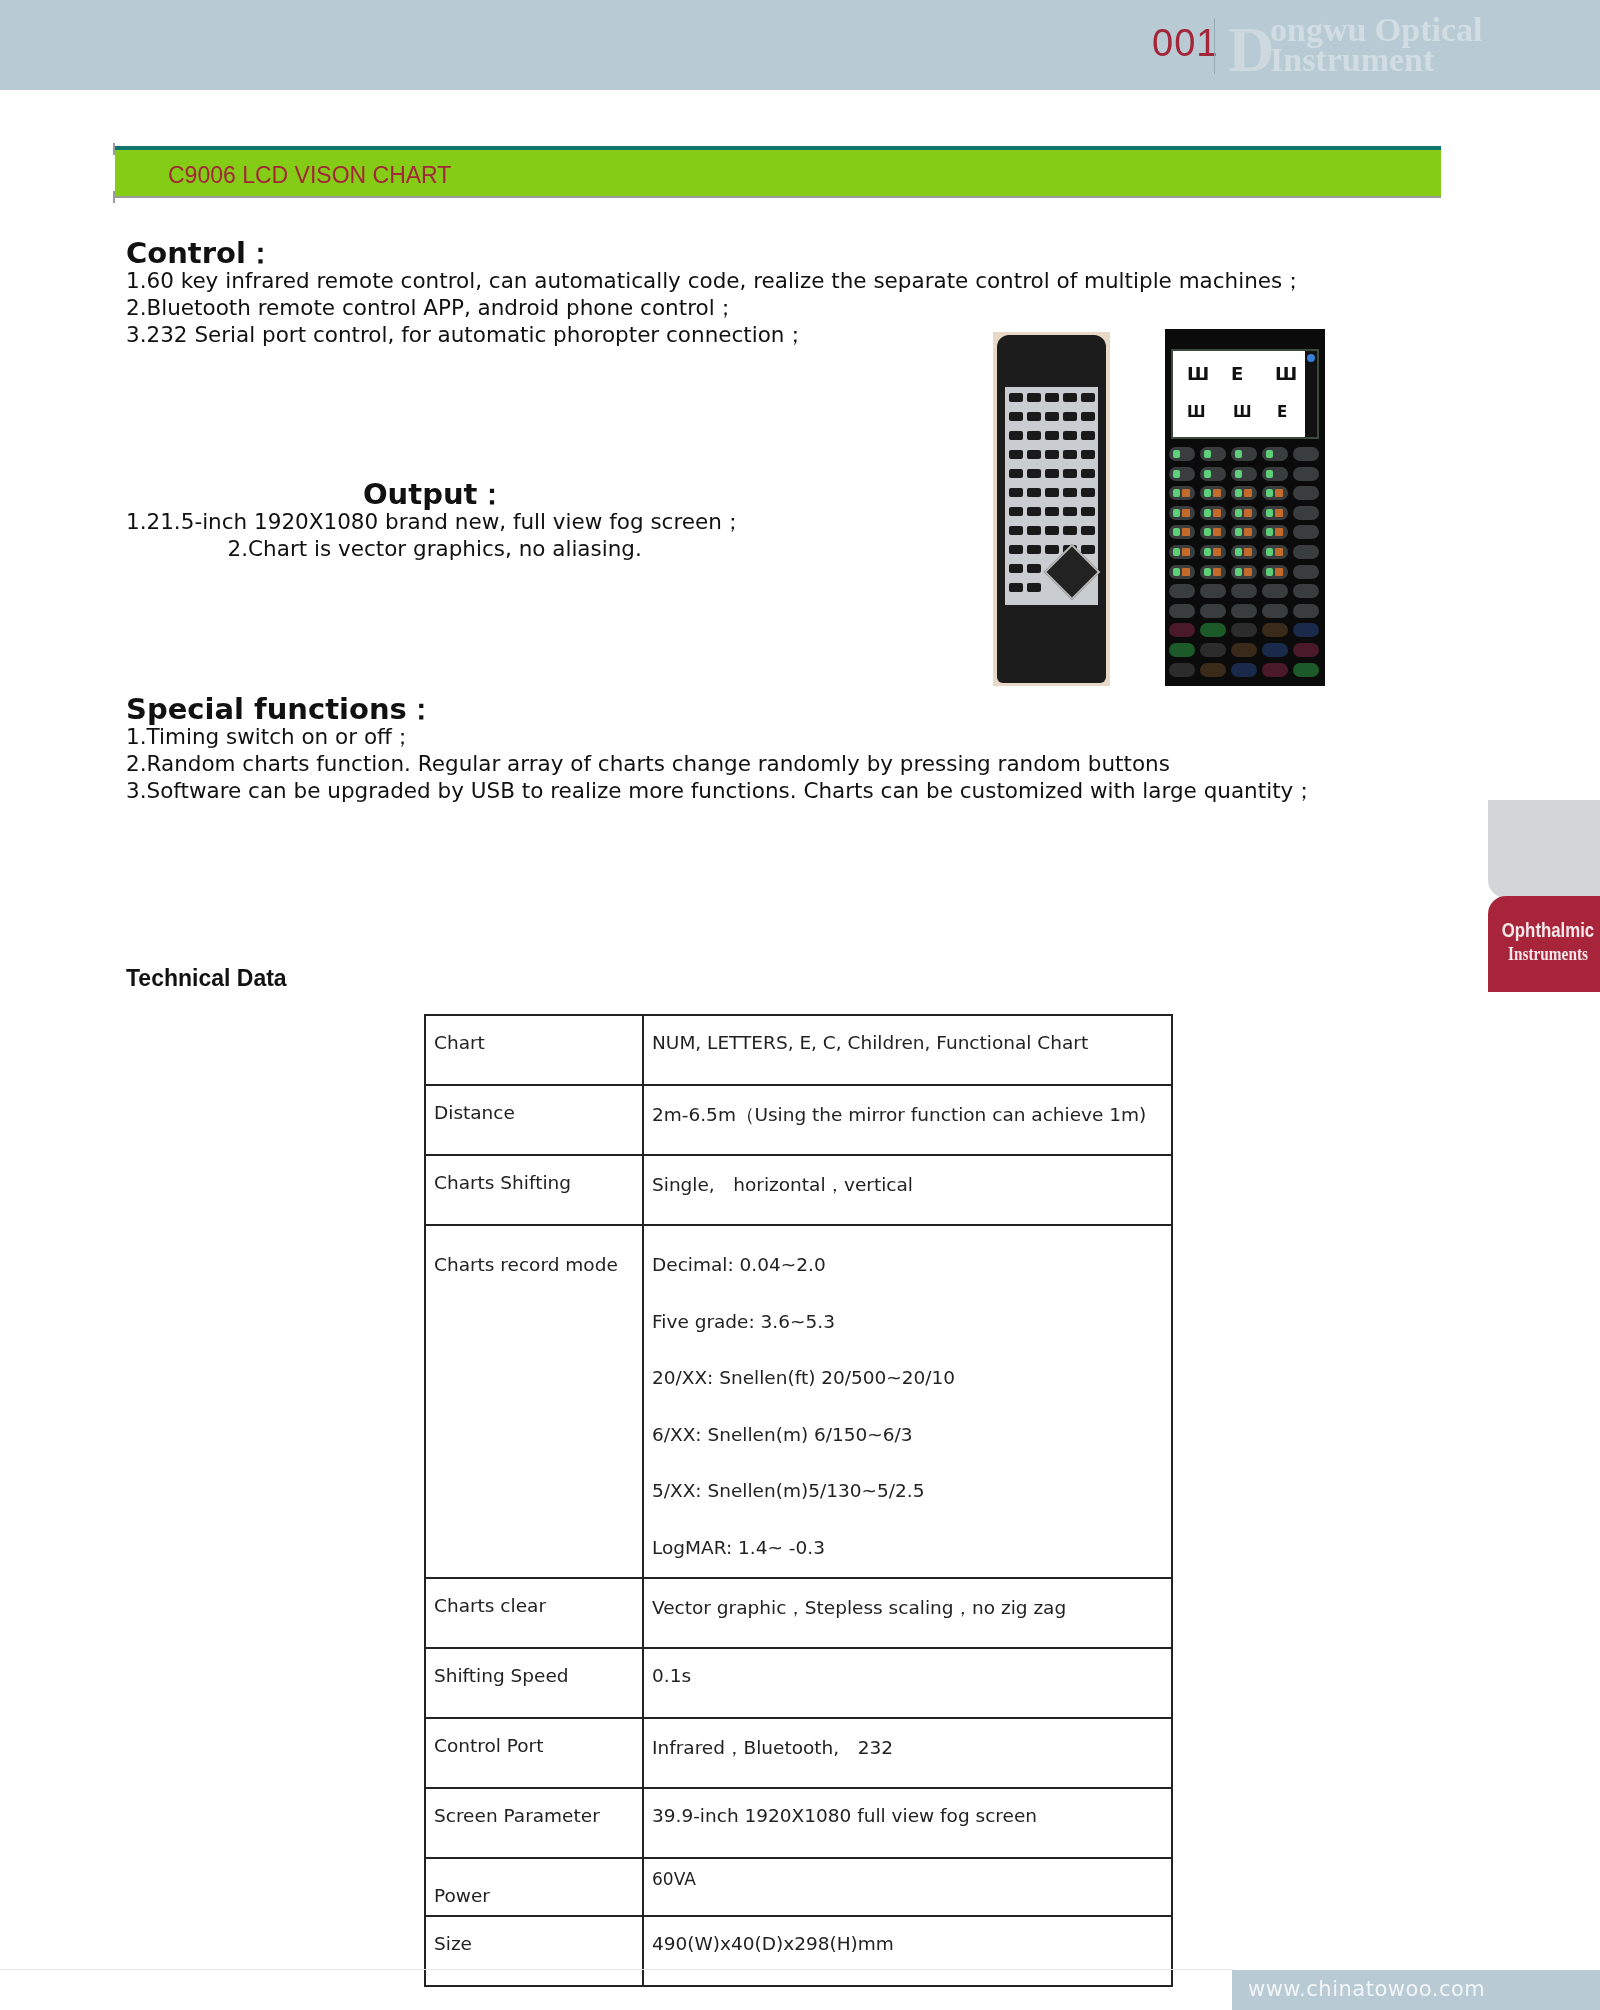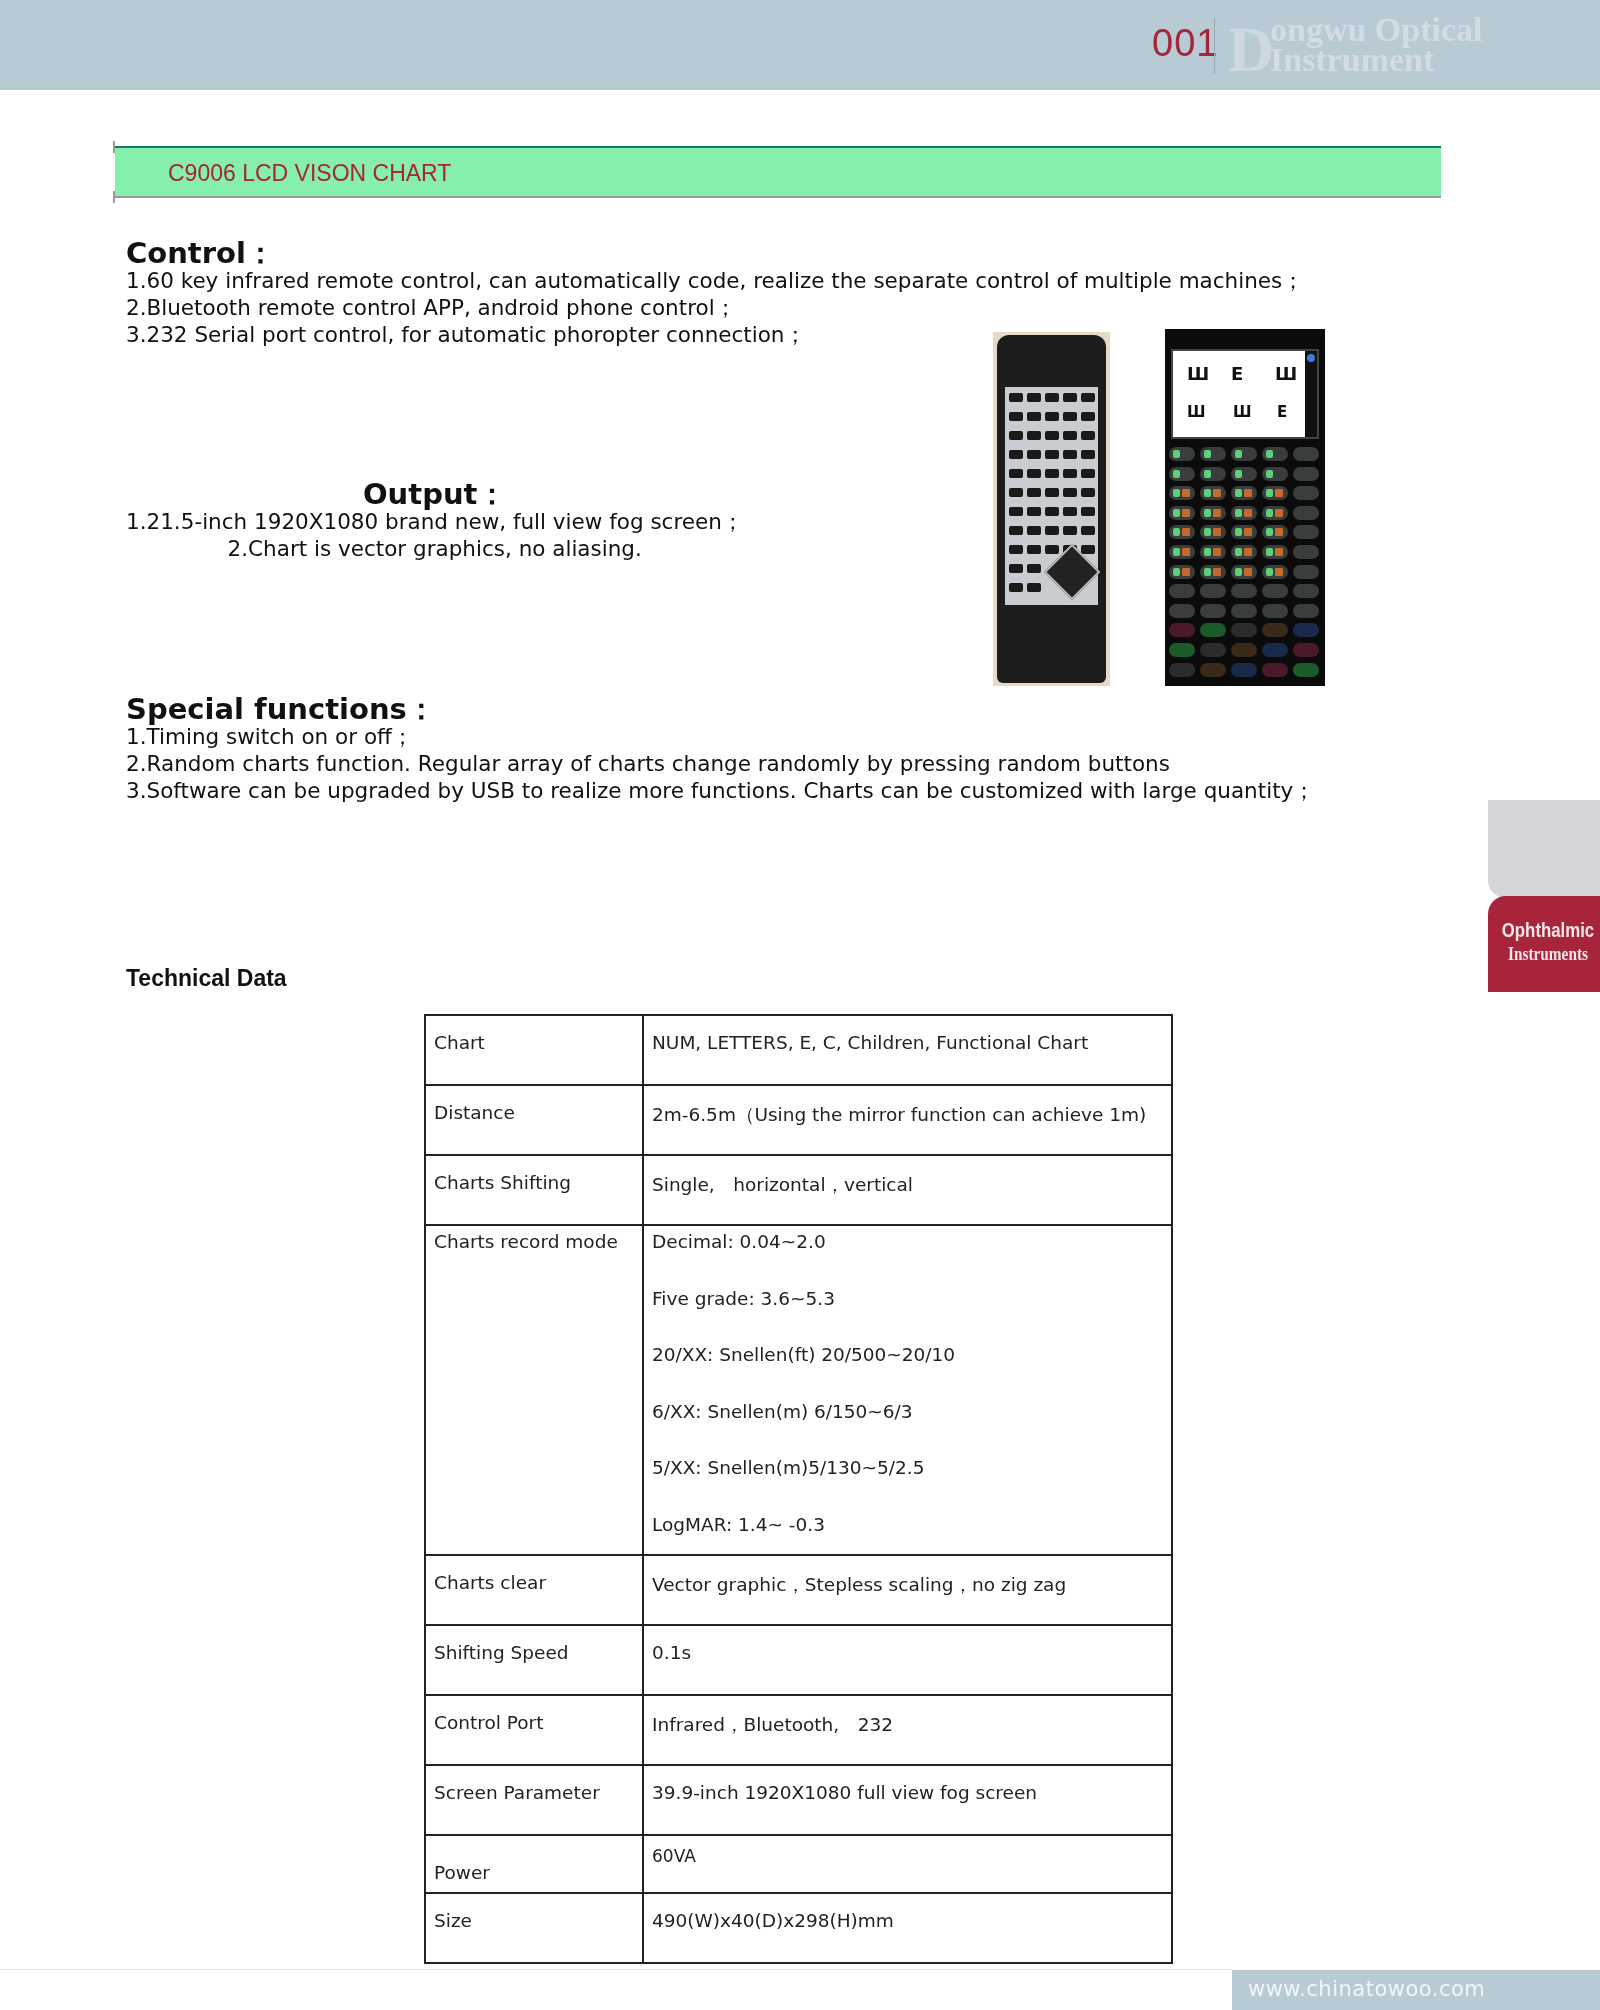--- a/index.html
+++ b/index.html
@@ -16,7 +16,7 @@
     .brand-l2 { position: absolute; left: 42px; top: 30px; font-size: 34px; line-height: 36px; white-space: nowrap; }
 
     
-    .title-bar { position: absolute; left: 115px; top: 146px; width: 1326px; height: 52px; background: #86efac; border-top: 2px solid #0f766e; border-bottom: 2px solid #9a9a9a; }
+    .title-bar { position: absolute; left: 115px; top: 146px; width: 1326px; height: 52px; background: #84cc16; border-top: 4px solid #0f766e; border-bottom: 2px solid #9a9a9a; }
     .title-bar .tick-l1 { position: absolute; left: -2px; top: -7px; width: 2px; height: 12px; background: #9a9a9a; }
     .title-bar .tick-l2 { position: absolute; left: -2px; bottom: -7px; width: 2px; height: 12px; background: #9a9a9a; }
     .title-text { position: absolute; left: 53px; top: 12px; font-size: 23px; color: #a3263a; }

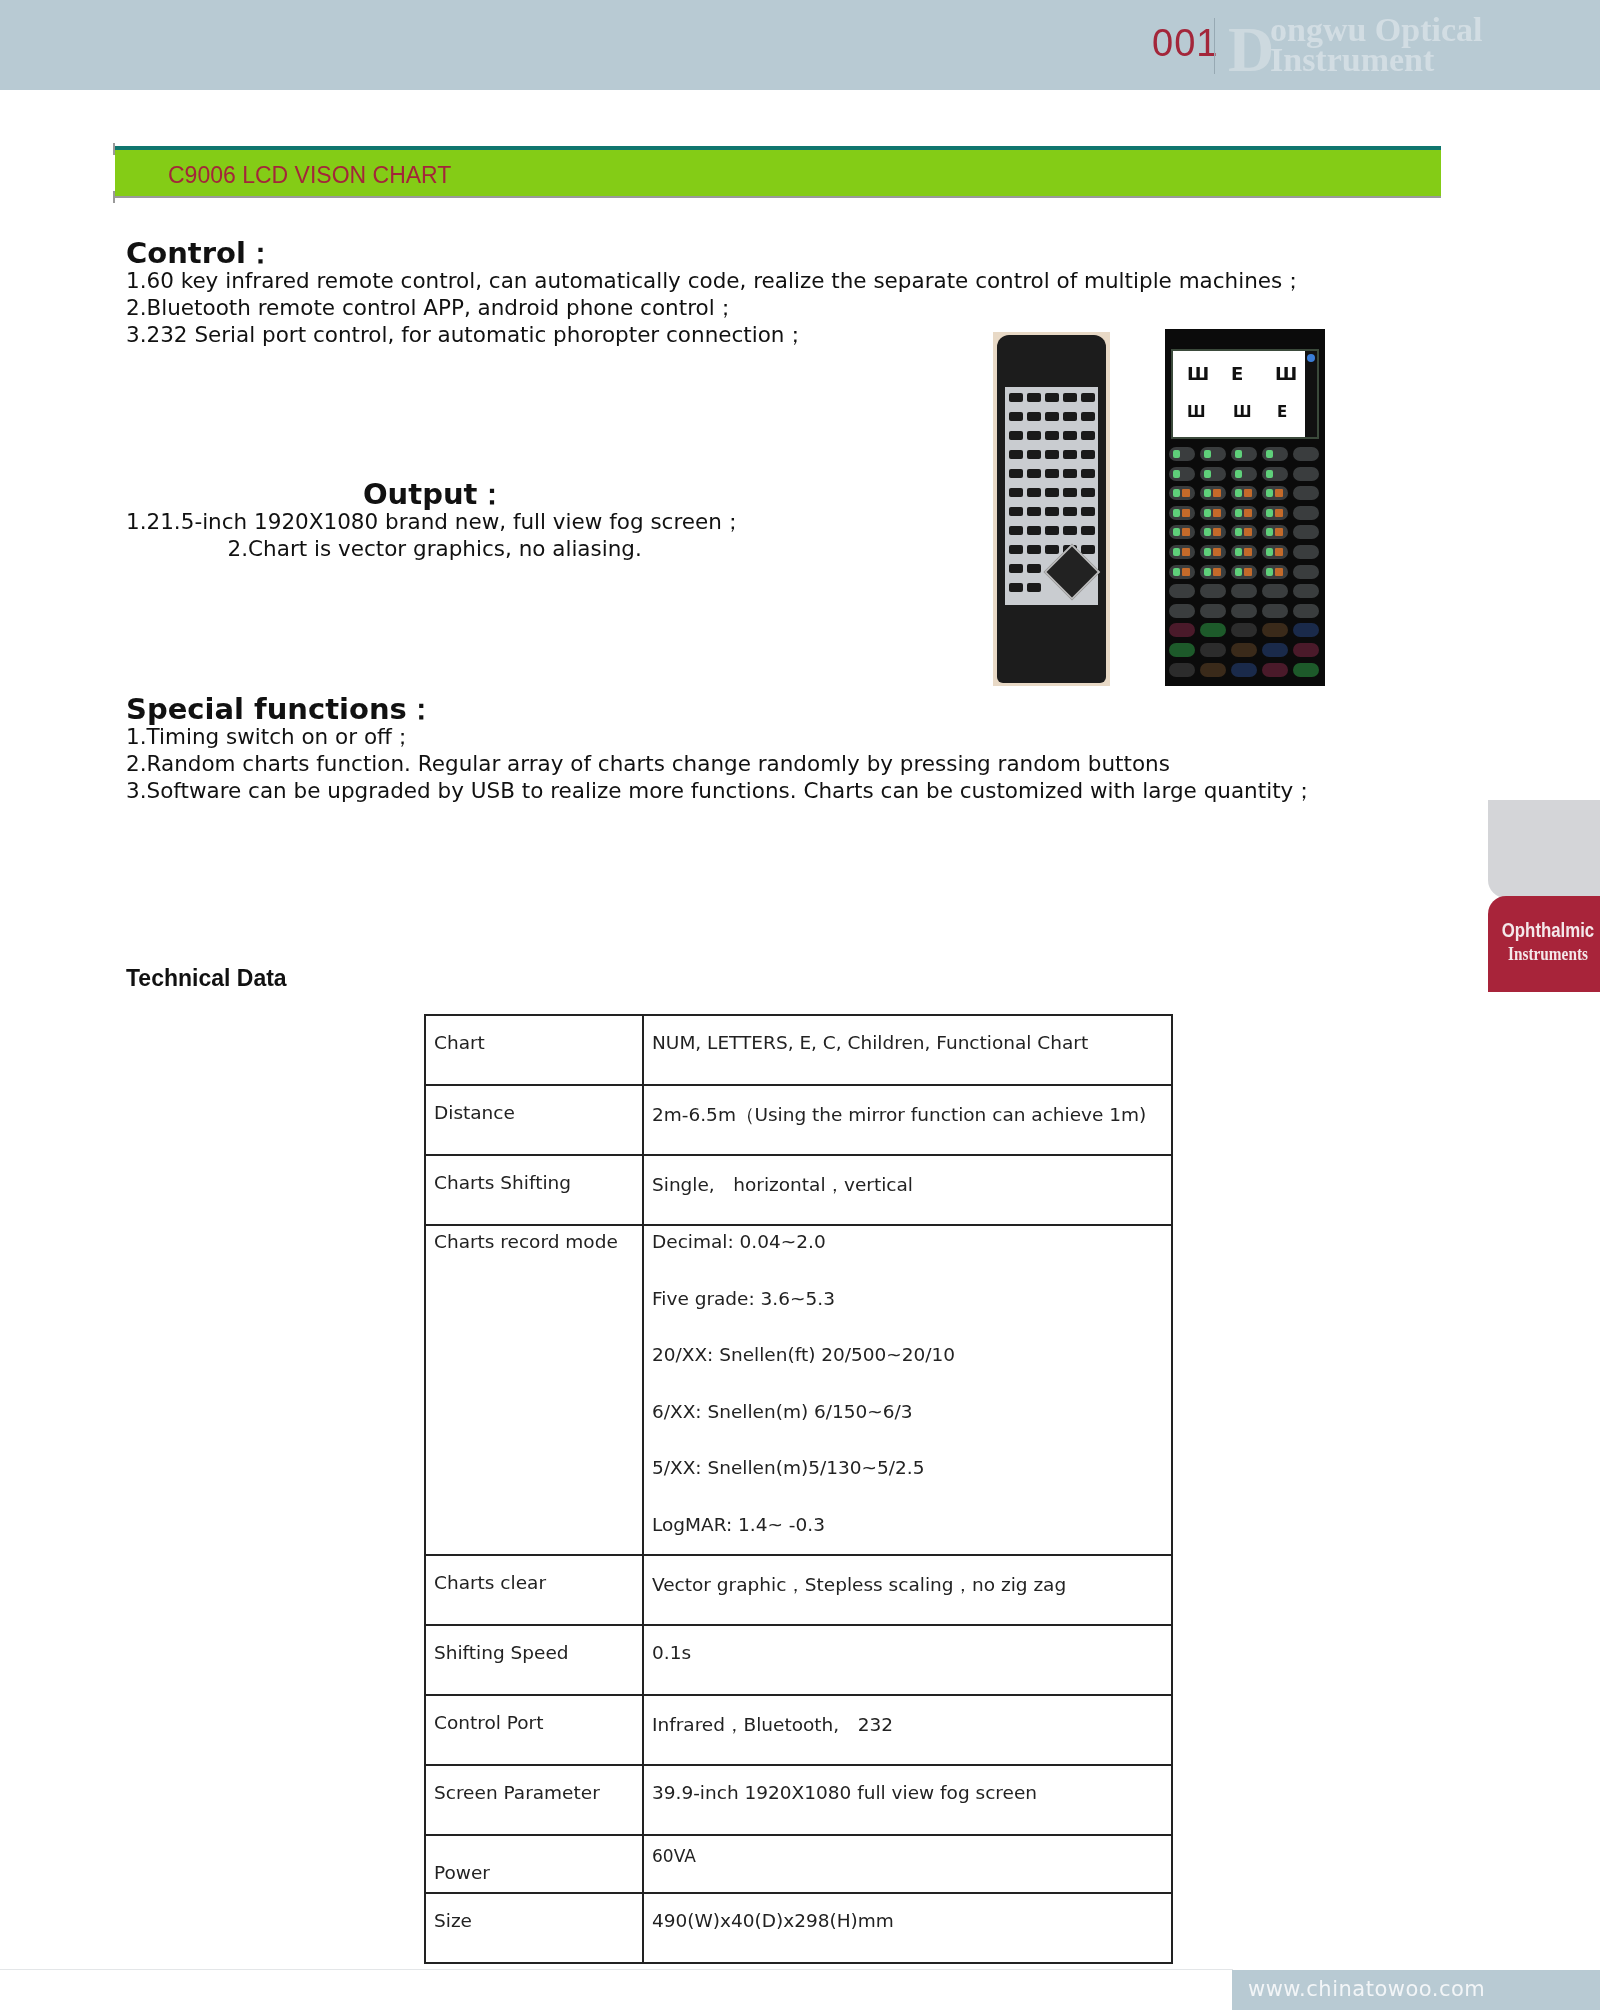--- a/index.html
+++ b/index.html
@@ -57,7 +57,7 @@
     .spec-table td { border: 2px solid #222; vertical-align: top; padding: 0 8px; }
     .spec-table td.k { width: 218px; }
     .spec-table tr.std td { height: 70px; padding-top: 16px; }
-    .spec-table tr.multi td { padding-top: 5px; }
+    .spec-table tr.multi td { padding-top: 28px; }
     .spec-table .sub { height: 56.5px; }
     .spec-table tr.power td.k { padding-top: 26px; }
     .spec-table tr.power td.v { padding-top: 10px; font-size: 17px; }

